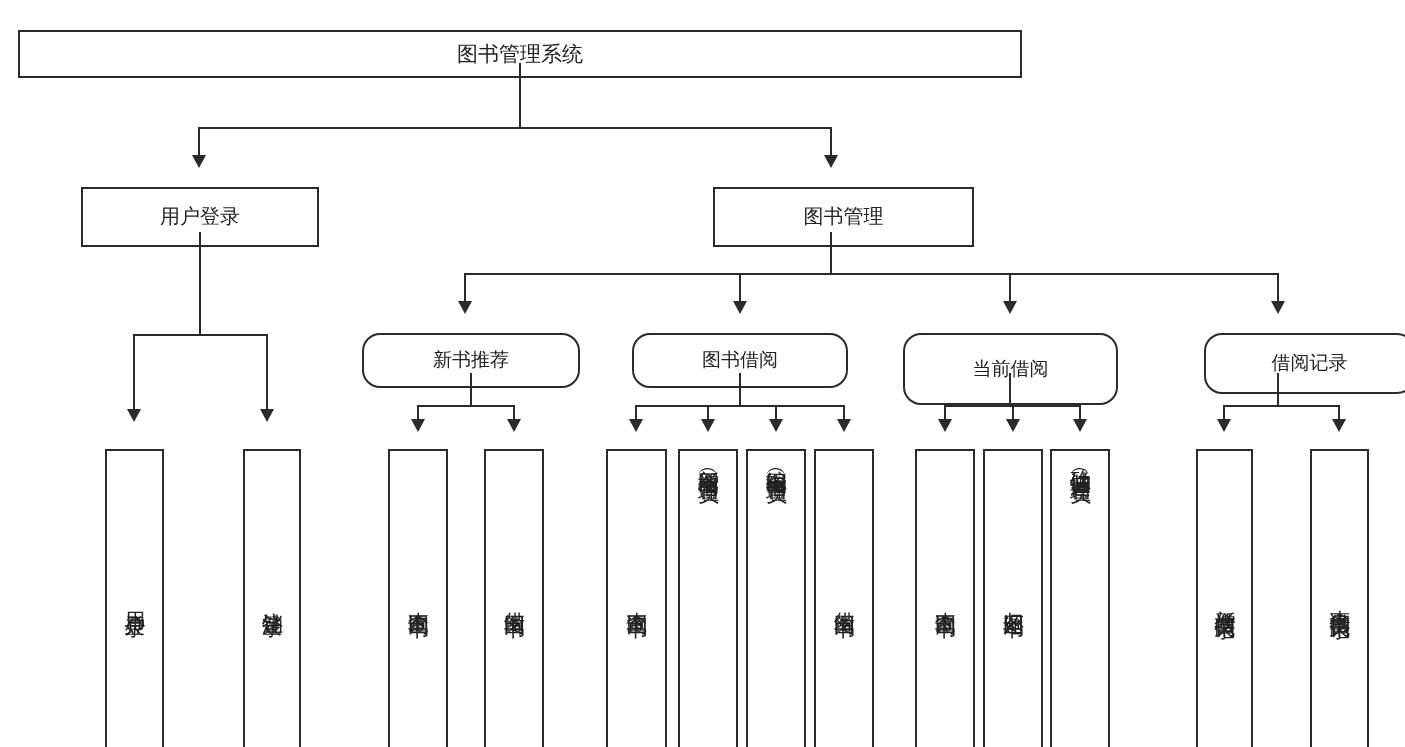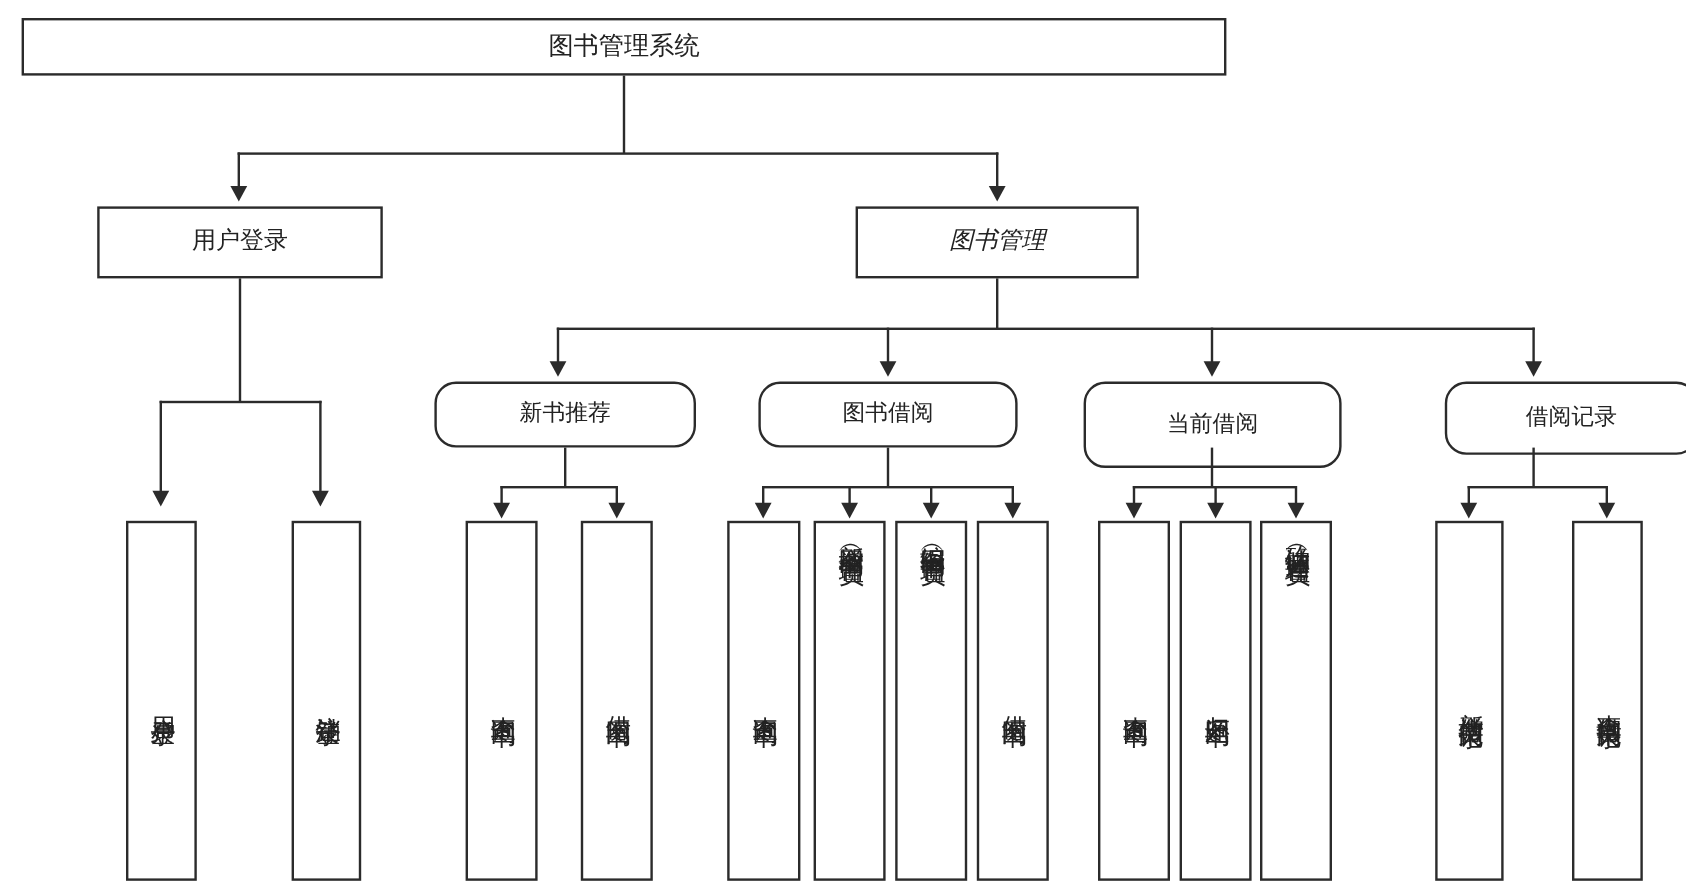--- a/index.html
+++ b/index.html
@@ -26,6 +26,7 @@
     color:#222222;
     text-align:center;
     line-height:1.18;
+    margin-top:15px;
   }
   .node.root{
     font-size:21px;

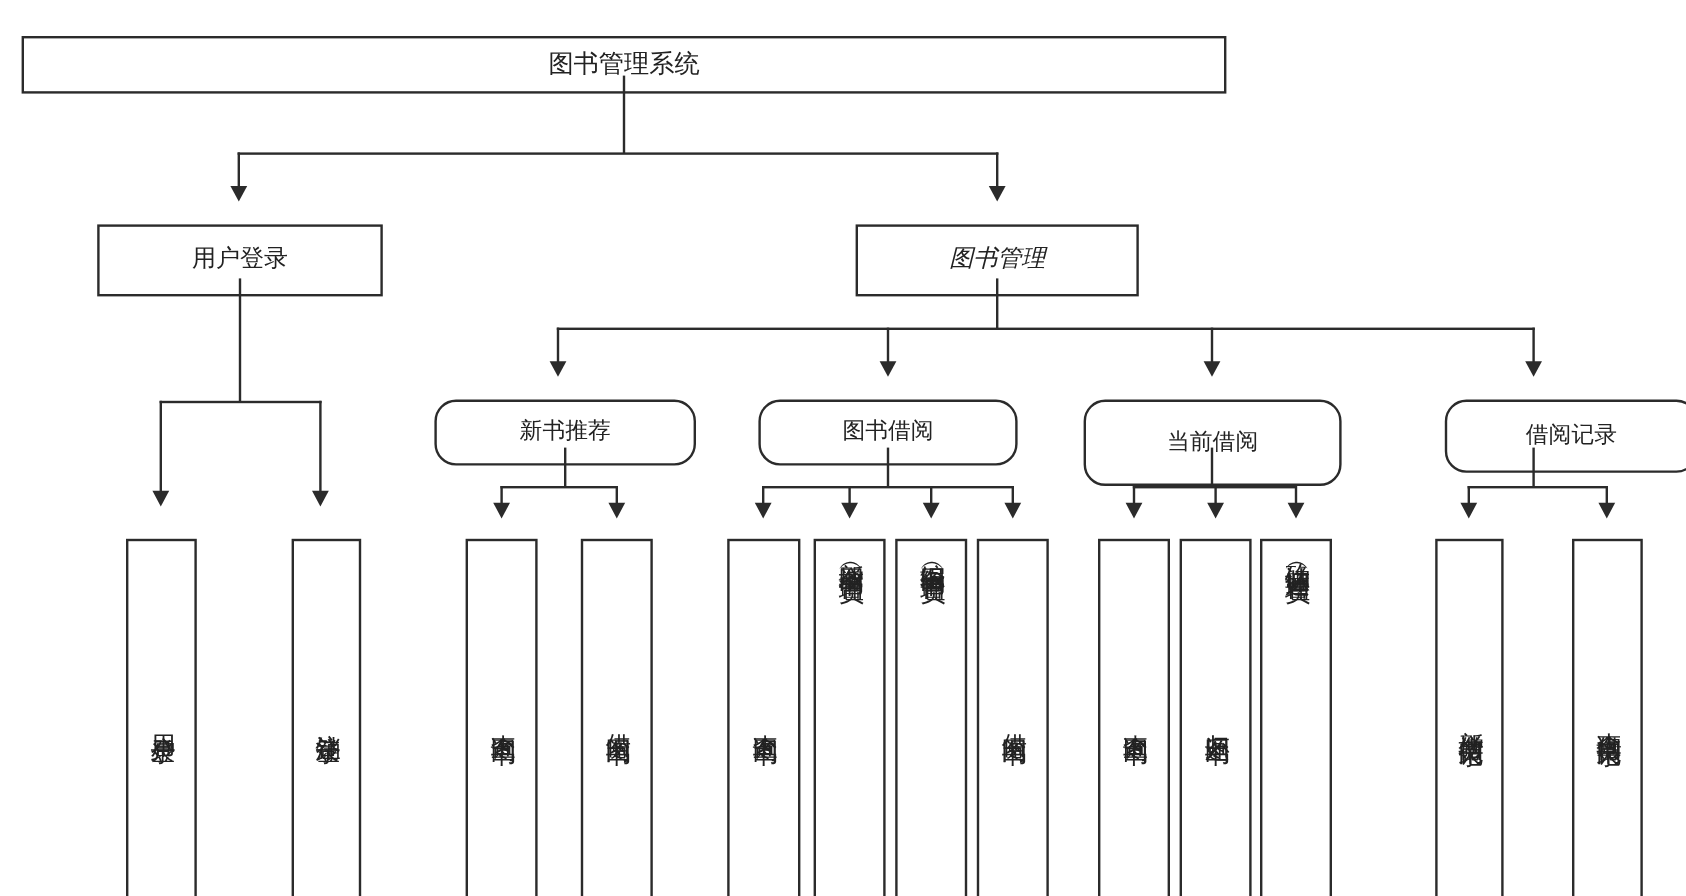--- a/index.html
+++ b/index.html
@@ -112,7 +112,7 @@
     <span>用户登录</span>
   </div>
 
-  <div class="node l2" style="left:713px;top:172px;width:236px;height:60px;font-style:italic;">
+  <div class="node l2" style="left:713px;top:172px;width:261px;height:60px;">
     <span>图书管理</span>
   </div>
 

